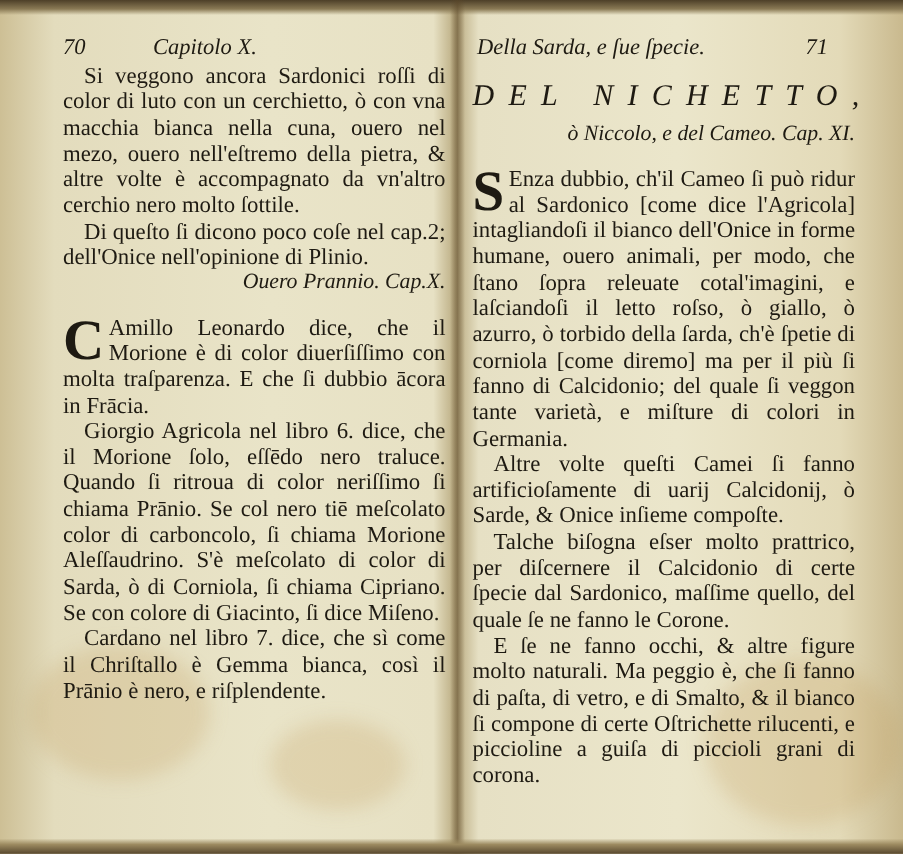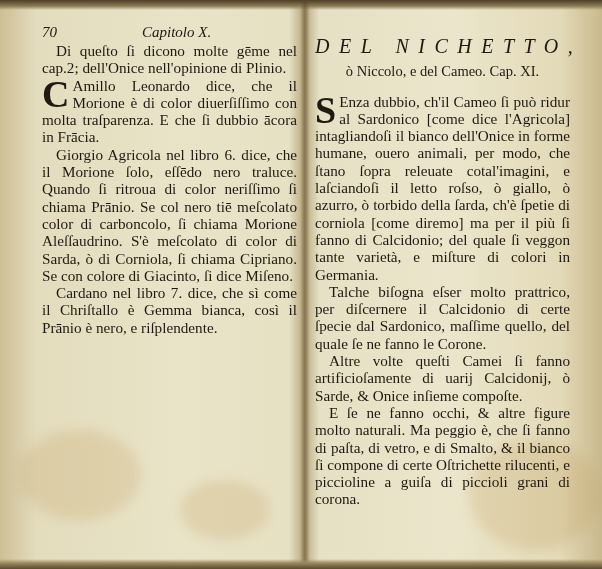--- a/index.html
+++ b/index.html
@@ -30,7 +30,7 @@
   .right { left:315px; width:255px; }
   .header { display:flex; font-style:italic; font-size:15px; height:18px; margin-bottom:0; }
   .left .header .num { width:60px; }
-  .left .header .title { flex:1; padding-left:0px;margin-left:40px; }
+  .left .header .title { flex:1; padding-left:0px; }
   .right .header .title { flex:1; padding-left:3px; }
   .right .header .num { width:30px; text-align:right; padding-right:18px; }
   p { margin:0; text-align:justify; }

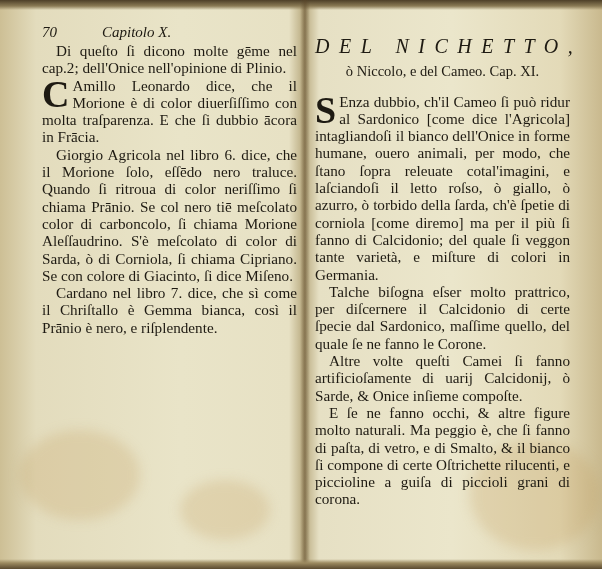--- a/index.html
+++ b/index.html
@@ -64,6 +64,10 @@
   </div>
 
   <div class="page right">
+    <div class="header">
+      <span class="title">Della Sarda, e ſue ſpecie.</span>
+      <span class="num">71</span>
+    </div>
     <div class="spaced">DEL NICHETTO,</div>
     <div class="sub">ò Niccolo, e del Cameo. Cap. XI.</div>
     <p>

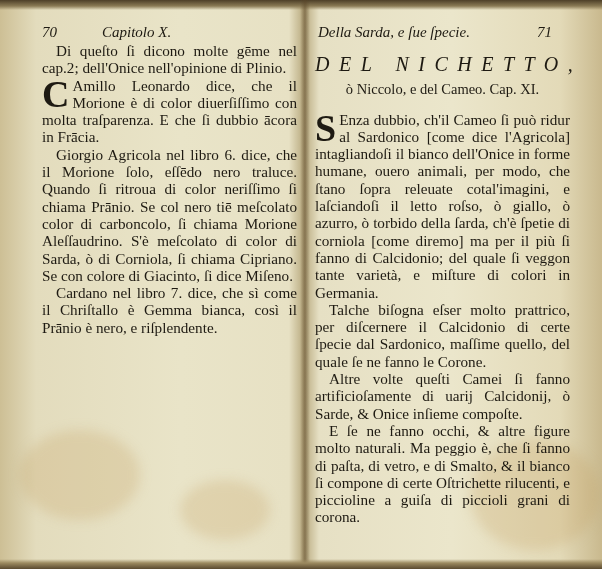--- a/index.html
+++ b/index.html
@@ -53,6 +53,7 @@
       <span class="num">70</span>
       <span class="title">Capitolo X.</span>
     </div>
+    <p class="indent">Si veggono ancora Sardonici roſſi di color di luto con un cerchietto, ò con vna macchia bianca nella cuna, ouero nel mezo, ouero nell'eſtremo della pietra, &amp; altre volte è accompagnato da vn'altro cerchio nero molto ſottile.</p>
     <p class="indent">Di queſto ſi dicono molte gēme nel cap.2; dell'Onice nell'opinione di Plinio.</p>
     <p>
       <span class="dropcap">C</span>

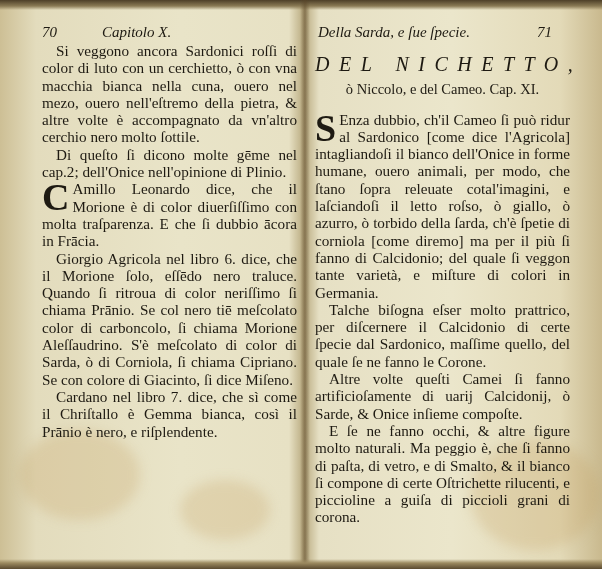--- a/index.html
+++ b/index.html
@@ -36,7 +36,7 @@
   p { margin:0; text-align:justify; }
   .indent { text-indent:14px; }
   .spaced { letter-spacing:9.5px; font-style:italic; font-size:20px; text-align:center; margin:14px 0 8px 0; white-space:nowrap; }
-  .sub { text-align:center; font-size:14.5px; margin:0 0 12px 0; }
+  .sub { font-style:italic; text-align:right; font-size:14.5px; margin:0 0 12px 0; }
   .dropcap { float:left; font-size:38px; line-height:32px; margin:1px 3px 0 0; font-weight:bold; }
 </style>
 </head>

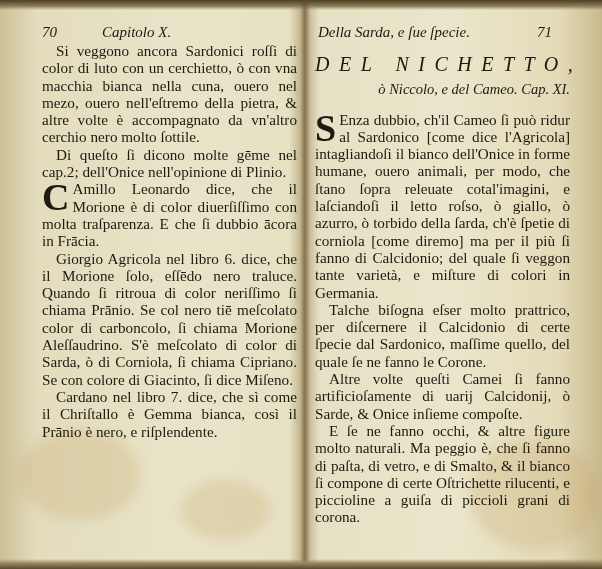--- a/index.html
+++ b/index.html
@@ -54,7 +54,7 @@
       <span class="title">Capitolo X.</span>
     </div>
     <p class="indent">Si veggono ancora Sardonici roſſi di color di luto con un cerchietto, ò con vna macchia bianca nella cuna, ouero nel mezo, ouero nell'eſtremo della pietra, &amp; altre volte è accompagnato da vn'altro cerchio nero molto ſottile.</p>
-    <p class="indent">Di queſto ſi dicono molte gēme nel cap.2; dell'Onice nell'opinione di Plinio.</p>
+    <p class="indent">Di queſto ſi dicono poco coſe nel cap.2; dell'Onice nell'opinione di Plinio.</p>
     <p>
       <span class="dropcap">C</span>
       <span>Amillo Leonardo dice, che il Morione è di color diuerſiſſimo con molta traſparenza. E che ſi dubbio ācora in Frācia.</span>

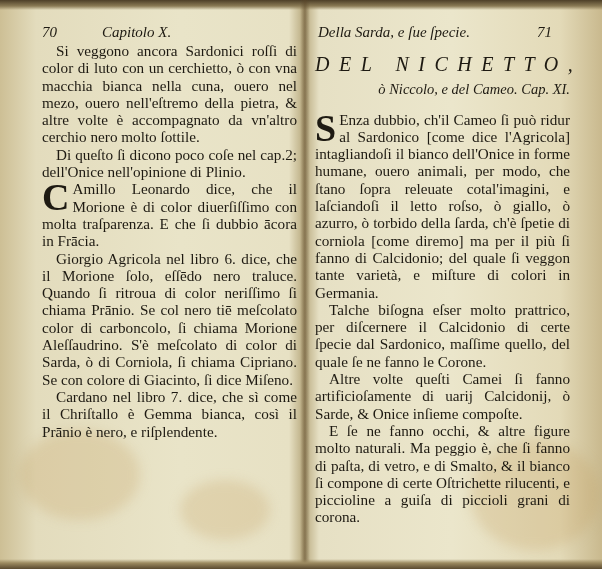--- a/index.html
+++ b/index.html
@@ -55,6 +55,7 @@
     </div>
     <p class="indent">Si veggono ancora Sardonici roſſi di color di luto con un cerchietto, ò con vna macchia bianca nella cuna, ouero nel mezo, ouero nell'eſtremo della pietra, &amp; altre volte è accompagnato da vn'altro cerchio nero molto ſottile.</p>
     <p class="indent">Di queſto ſi dicono poco coſe nel cap.2; dell'Onice nell'opinione di Plinio.</p>
+    <div class="sub">Ouero Prannio. Cap.X.</div>
     <p>
       <span class="dropcap">C</span>
       <span>Amillo Leonardo dice, che il Morione è di color diuerſiſſimo con molta traſparenza. E che ſi dubbio ācora in Frācia.</span>

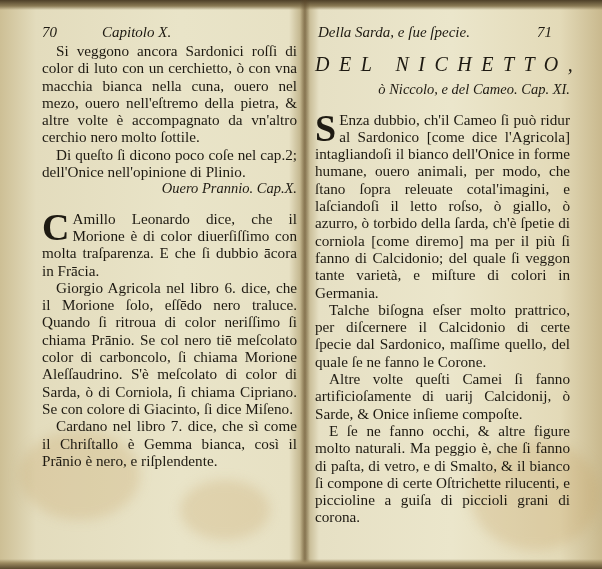--- a/index.html
+++ b/index.html
@@ -76,8 +76,8 @@
       <span class="dropcap">S</span>
       <span>Enza dubbio, ch'il Cameo ſi può ridur al Sardonico [come dice l'Agricola] intagliandoſi il bianco dell'Onice in forme humane, ouero animali, per modo, che ſtano ſopra releuate cotal'imagini, e laſciandoſi il letto roſso, ò giallo, ò azurro, ò torbido della ſarda, ch'è ſpetie di corniola [come diremo] ma per il più ſi fanno di Calcidonio; del quale ſi veggon tante varietà, e miſture di colori in Germania.</span>
     </p>
+    <p class="indent">Altre volte queſti Camei ſi fanno artificioſamente di uarij Calcidonij, ò Sarde, &amp; Onice inſieme compoſte.</p>
     <p class="indent">Talche biſogna eſser molto prattrico, per diſcernere il Calcidonio di certe ſpecie dal Sardonico, maſſime quello, del quale ſe ne fanno le Corone.</p>
-    <p class="indent">Altre volte queſti Camei ſi fanno artificioſamente di uarij Calcidonij, ò Sarde, &amp; Onice inſieme compoſte.</p>
     <p class="indent">E ſe ne fanno occhi, &amp; altre figure molto naturali. Ma peggio è, che ſi fanno di paſta, di vetro, e di Smalto, &amp; il bianco ſi compone di certe Oſtrichette rilucenti, e piccioline a guiſa di piccioli grani di corona.</p>
 
   </div>

